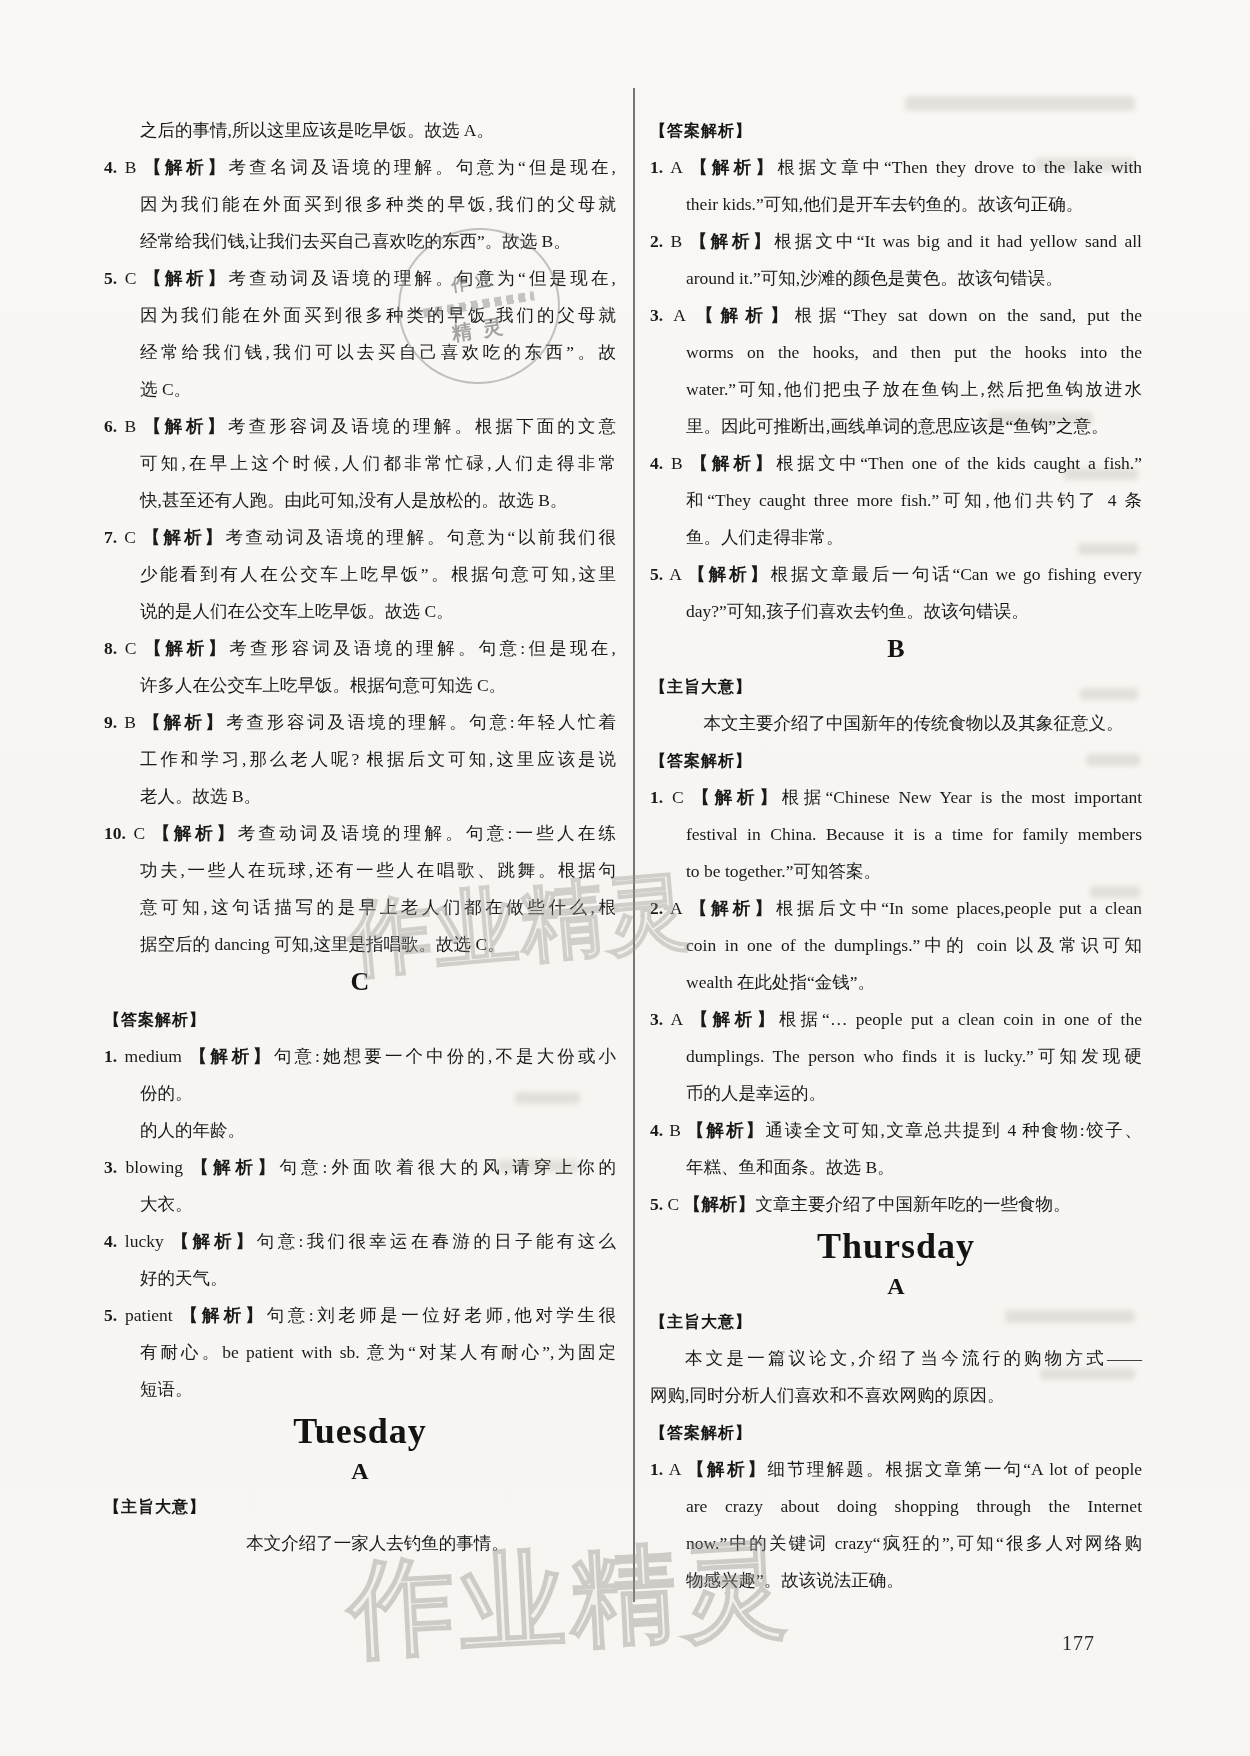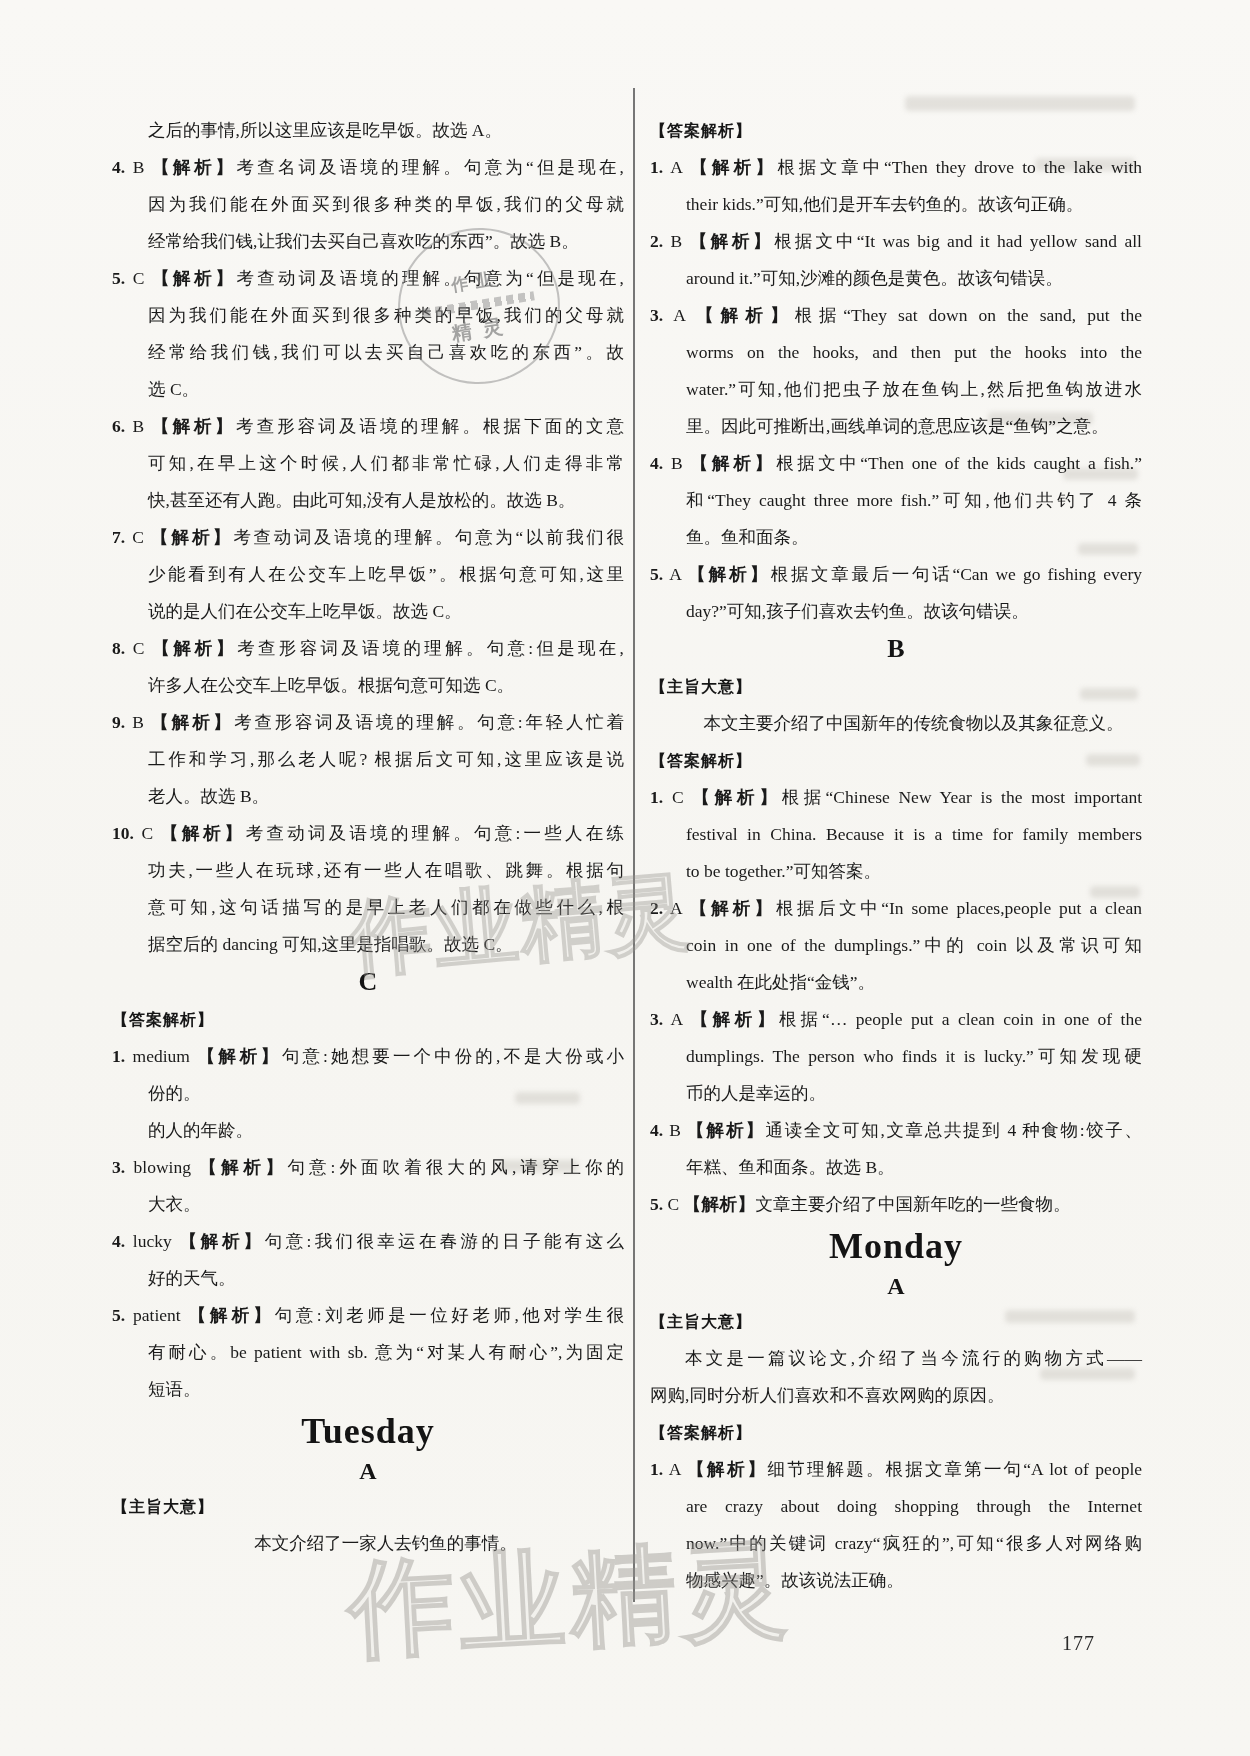--- a/index.html
+++ b/index.html
@@ -9,7 +9,7 @@
     font-family:"Liberation Serif","DejaVu Serif",serif;color:#191919;
   }
   .column{position:absolute;top:112px;}
-  .col-left{left:112px;width:512px;}
+  .col-left{left:104px;width:512px;}
   .col-right{left:650px;width:492px;}
   .divider{position:absolute;left:633px;top:88px;width:1.5px;height:1514px;background:#5f5f5f;opacity:.85;}
   .block{margin:0;}

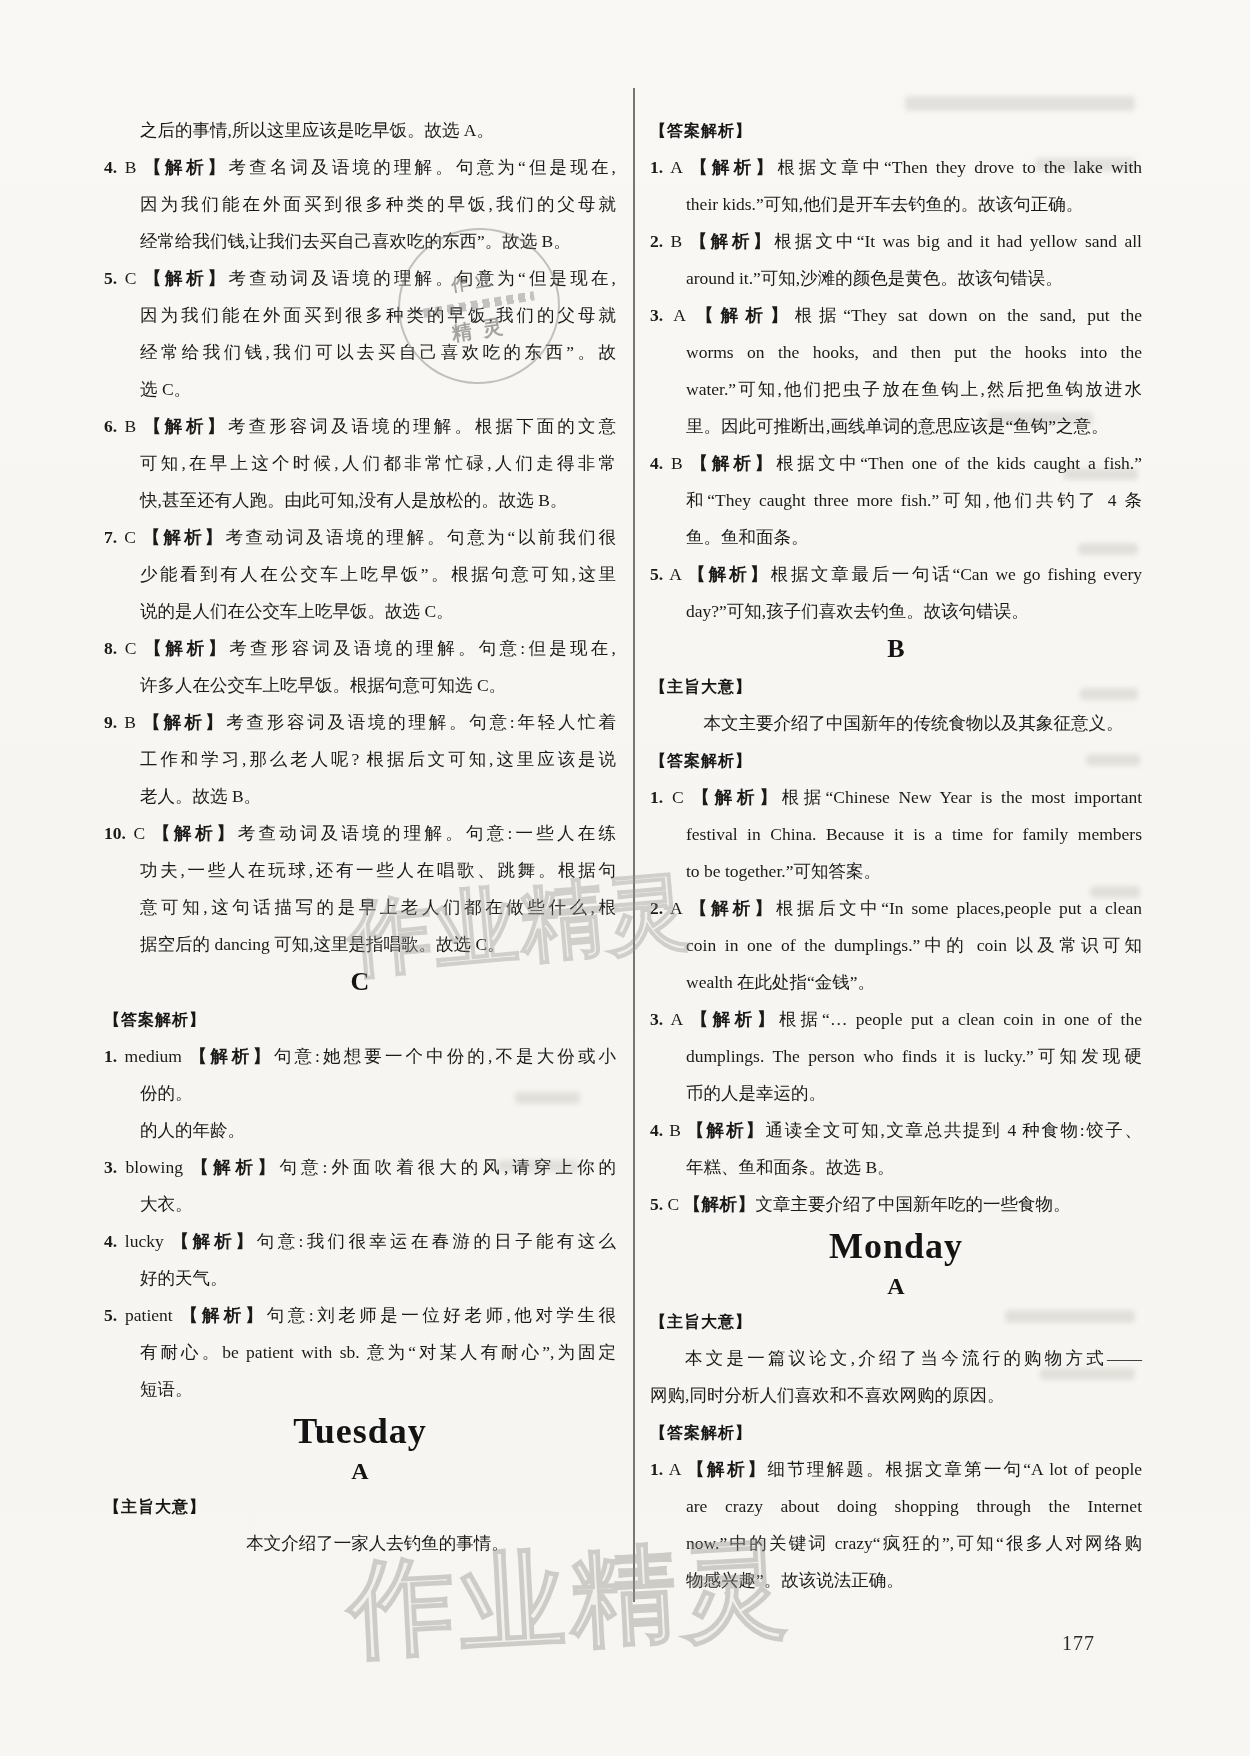--- a/index.html
+++ b/index.html
@@ -155,7 +155,7 @@
       <div class="block item">
         <div class="line j"><b class="num">4.</b> B <b class="jx">【解析】</b>根据文中“Then one of the kids caught a fish.”</div>
         <div class="line cont j">和“They caught three more fish.”可知,他们共钓了 4 条</div>
-        <div class="line cont">鱼。鱼和面条。</div>
+        <div class="line cont">鱼。人们走得非常。</div>
       </div>
       <div class="block item">
         <div class="line j"><b class="num">5.</b> A <b class="jx">【解析】</b>根据文章最后一句话“Can we go fishing every</div>

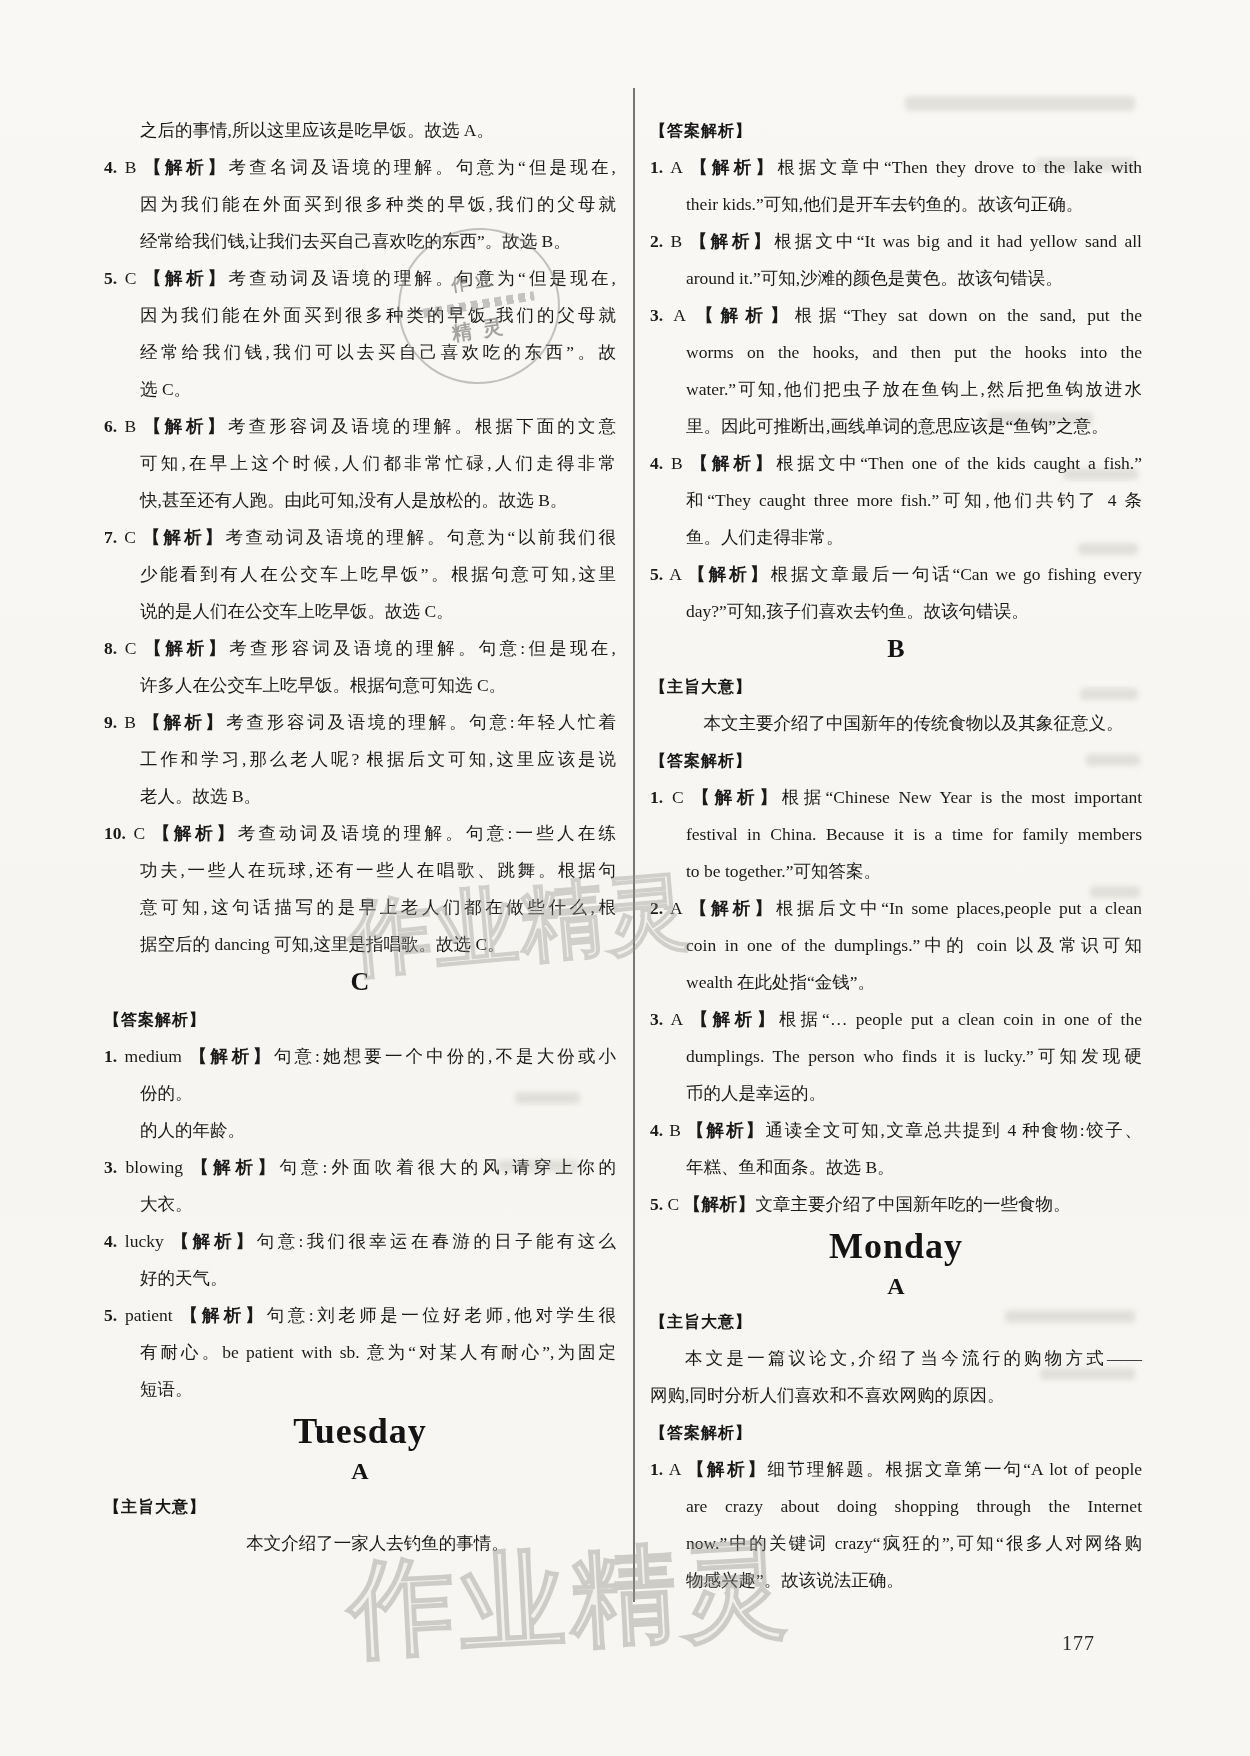--- a/index.html
+++ b/index.html
@@ -189,7 +189,7 @@
       <div class="block item">
         <div class="line"><b class="num">5.</b> C <b class="jx">【解析】</b>文章主要介绍了中国新年吃的一些食物。</div>
       </div>
-      <div class="heading h-day">Monday</div>
+      <div class="heading h-day">Thursday</div>
       <div class="heading h-sub">A</div>
       <div class="label">【主旨大意】</div>
       <div class="block para">

